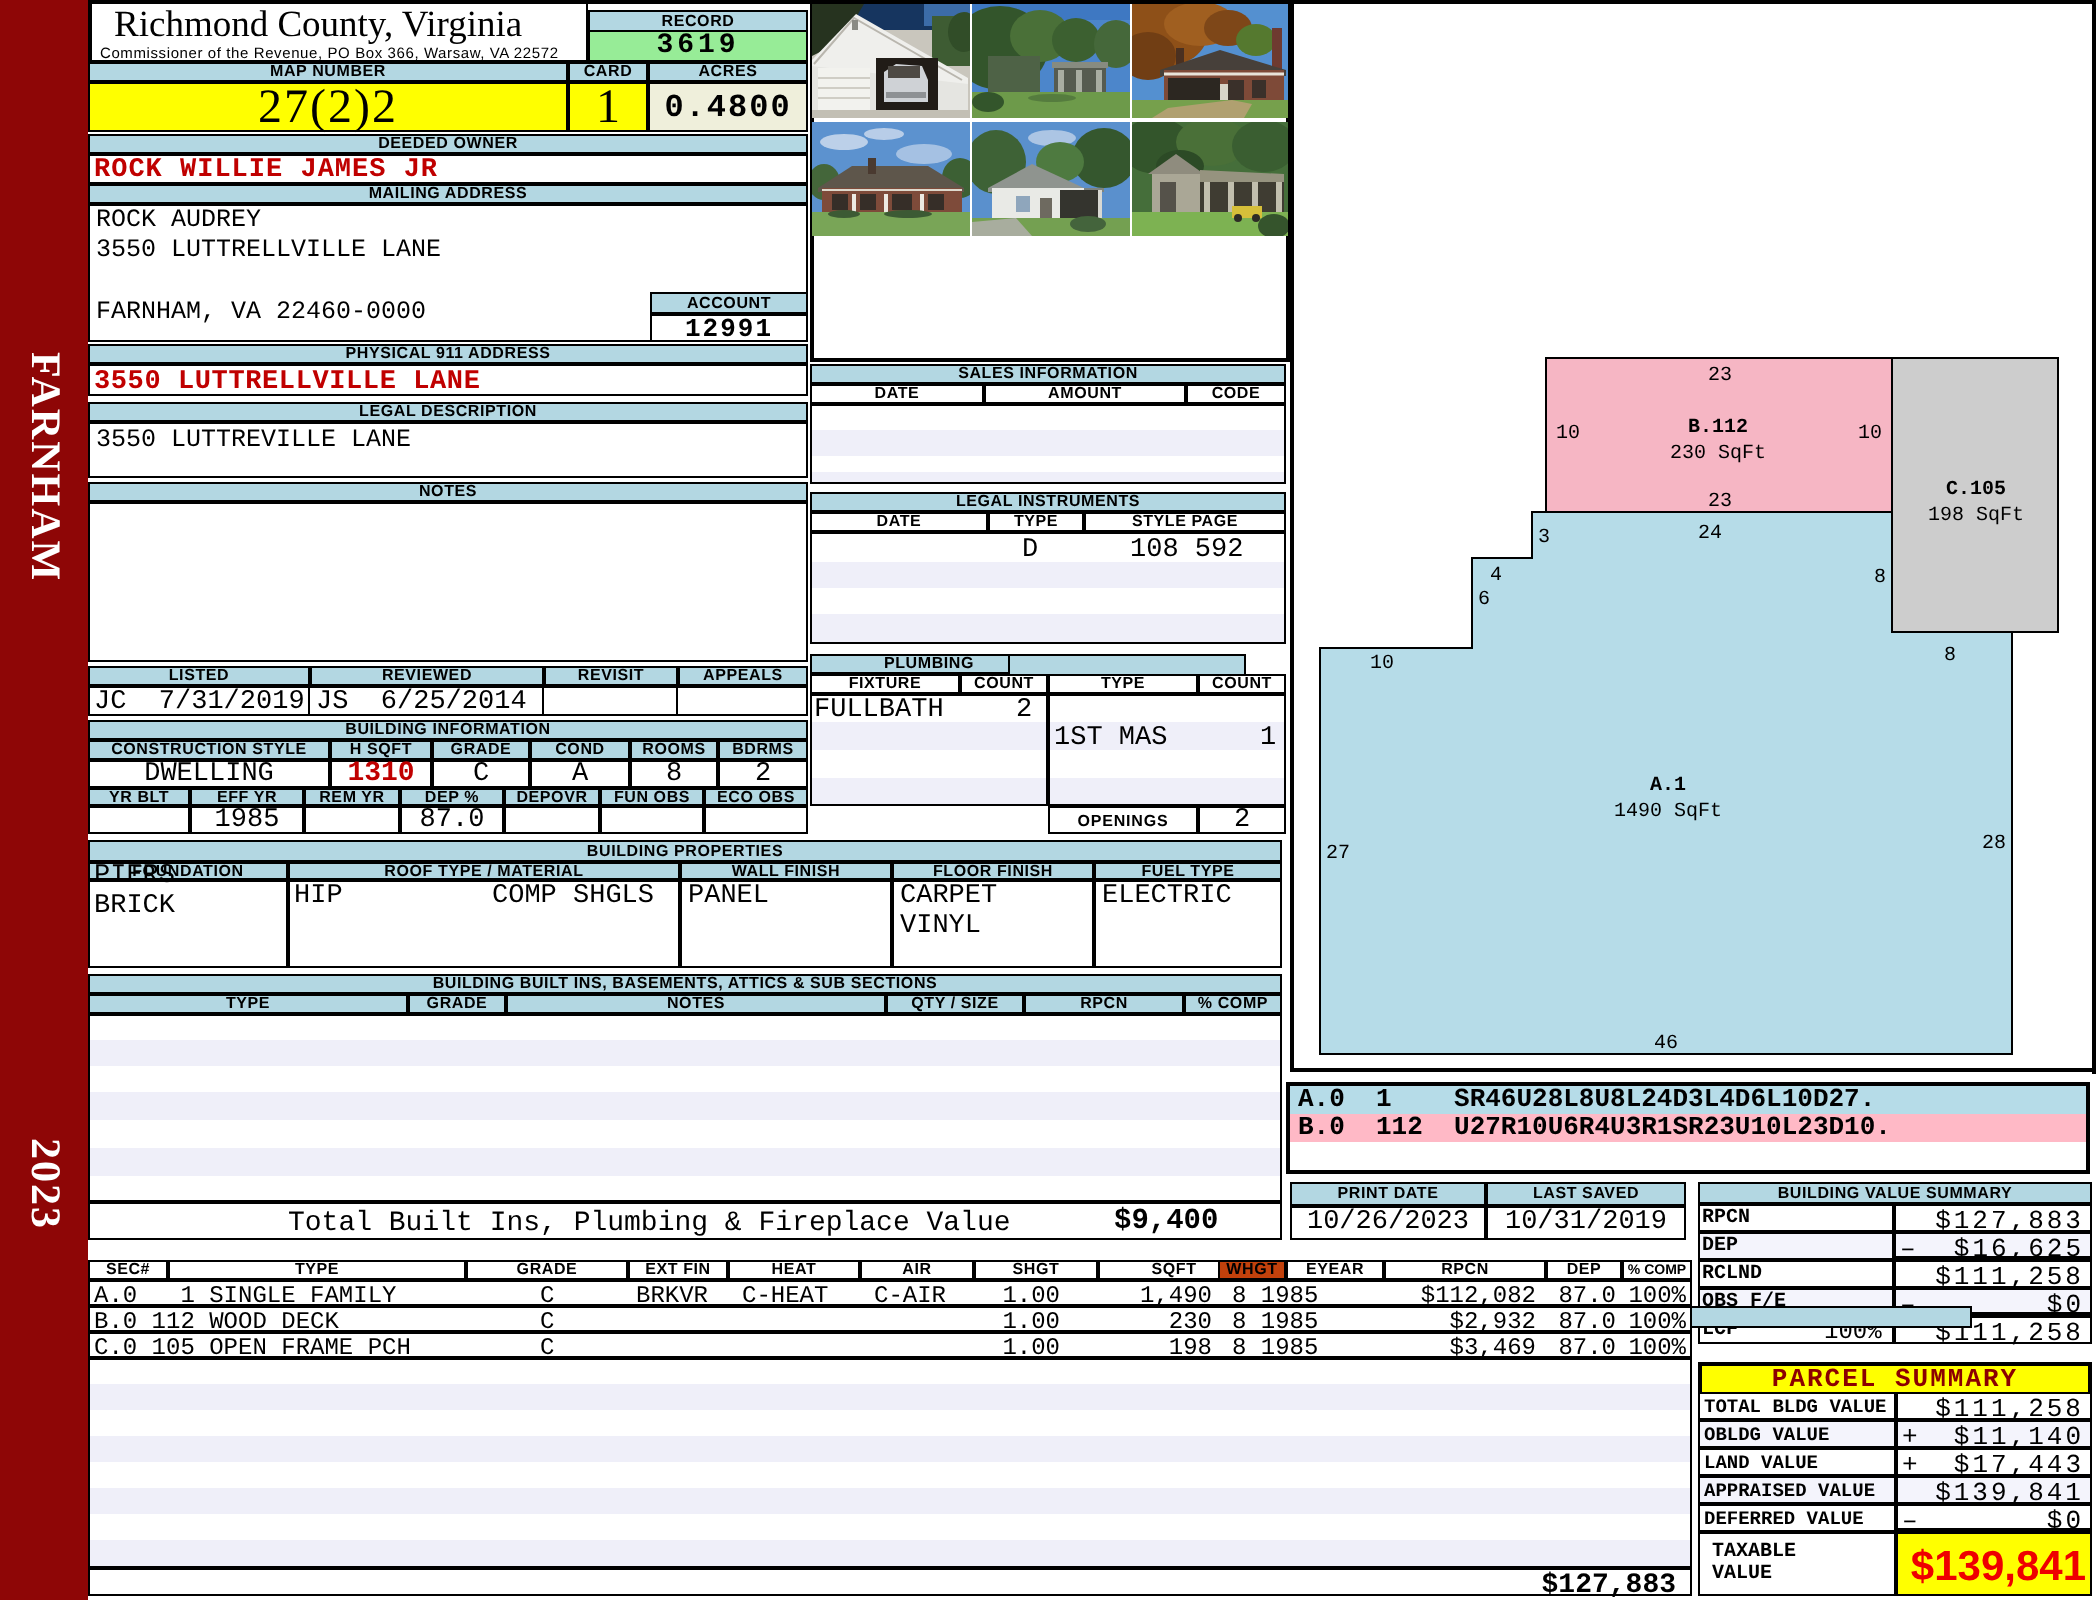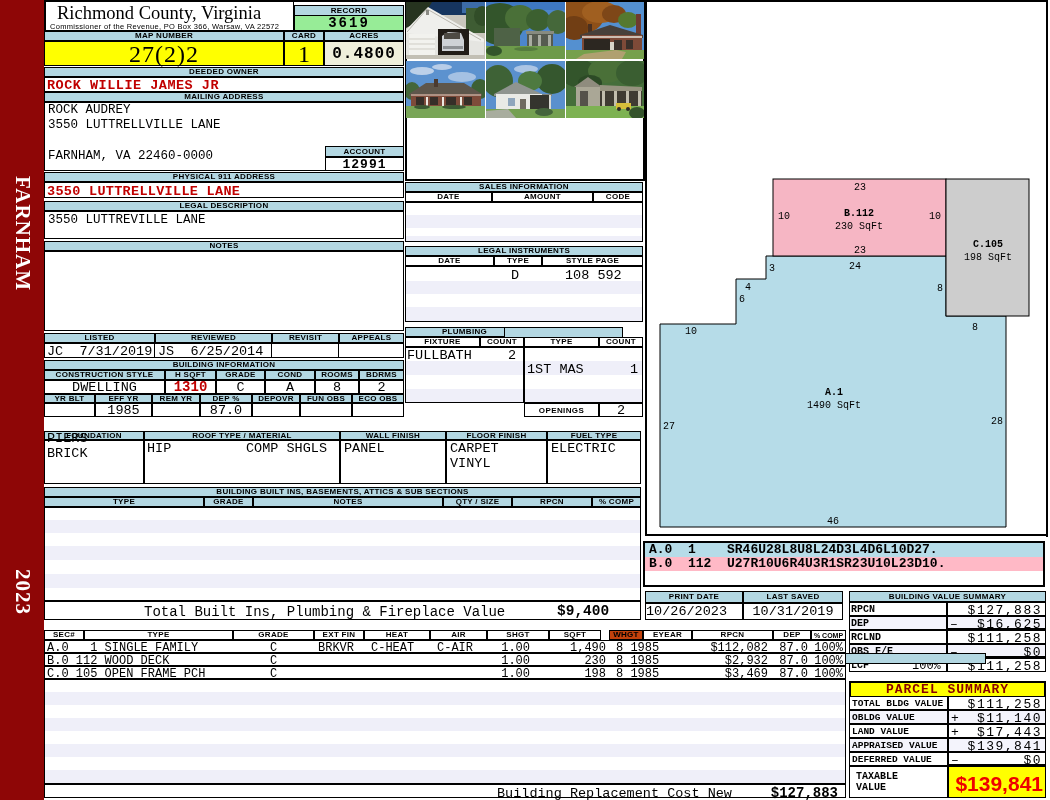--- a/index.html
+++ b/index.html
@@ -149,6 +149,7 @@
 
 <div class="cl" style="left:352px;top:403px;width:52px;height:14px;background:#fff"></div>
 
+<div class="hd" style="left:44px;top:420px;width:597px;height:11px">BUILDING PROPERTIES</div>
 
 <div class="hd" style="left:44px;top:431px;width:100px;height:9px">FOUNDATION</div>
 

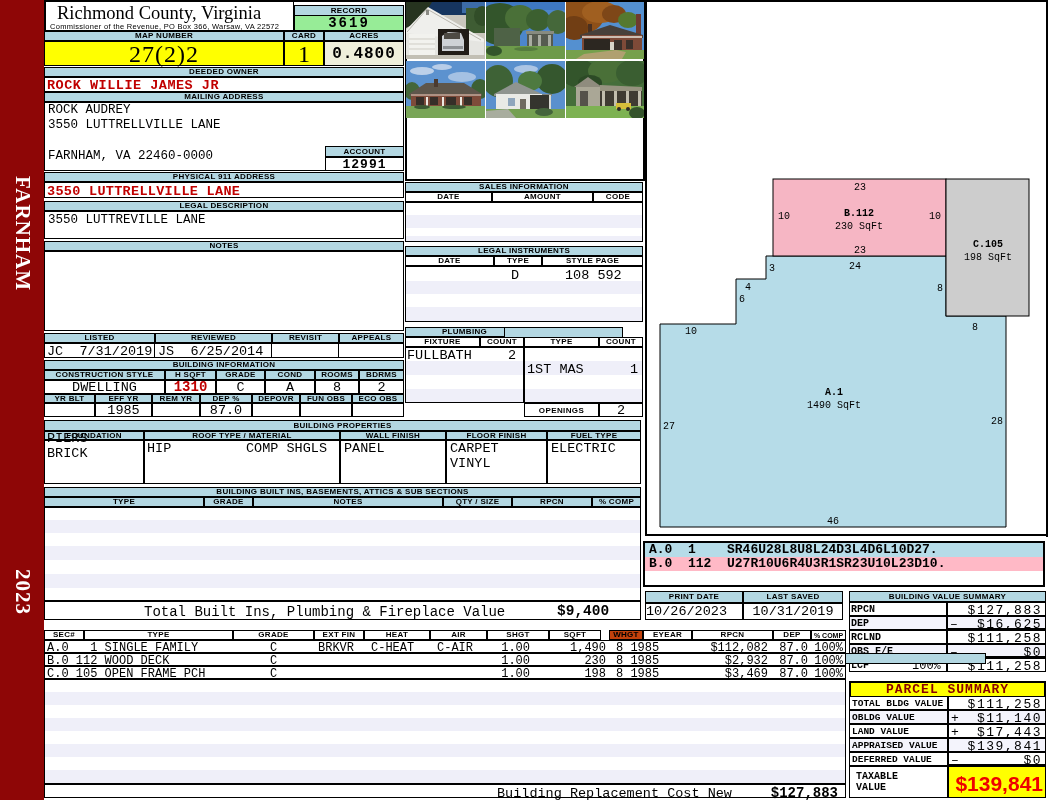--- a/index.html
+++ b/index.html
@@ -440,7 +440,7 @@
 
 <div class="hd" style="left:743px;top:591px;width:100px;height:12px">LAST SAVED</div>
 
-<div class="cl" style="left:645px;top:603px;width:98px;height:17px;background:#fff;text-align:left;font:13.5px/15px 'Liberation Mono',monospace">10/26/2023</div>
+<div class="cl" style="left:645px;top:603px;width:98px;height:17px;background:#fff;text-align:center;font:13.5px/15px 'Liberation Mono',monospace">10/26/2023</div>
 
 <div class="cl" style="left:743px;top:603px;width:100px;height:17px;background:#fff;text-align:center;font:13.5px/15px 'Liberation Mono',monospace">10/31/2019</div>
 

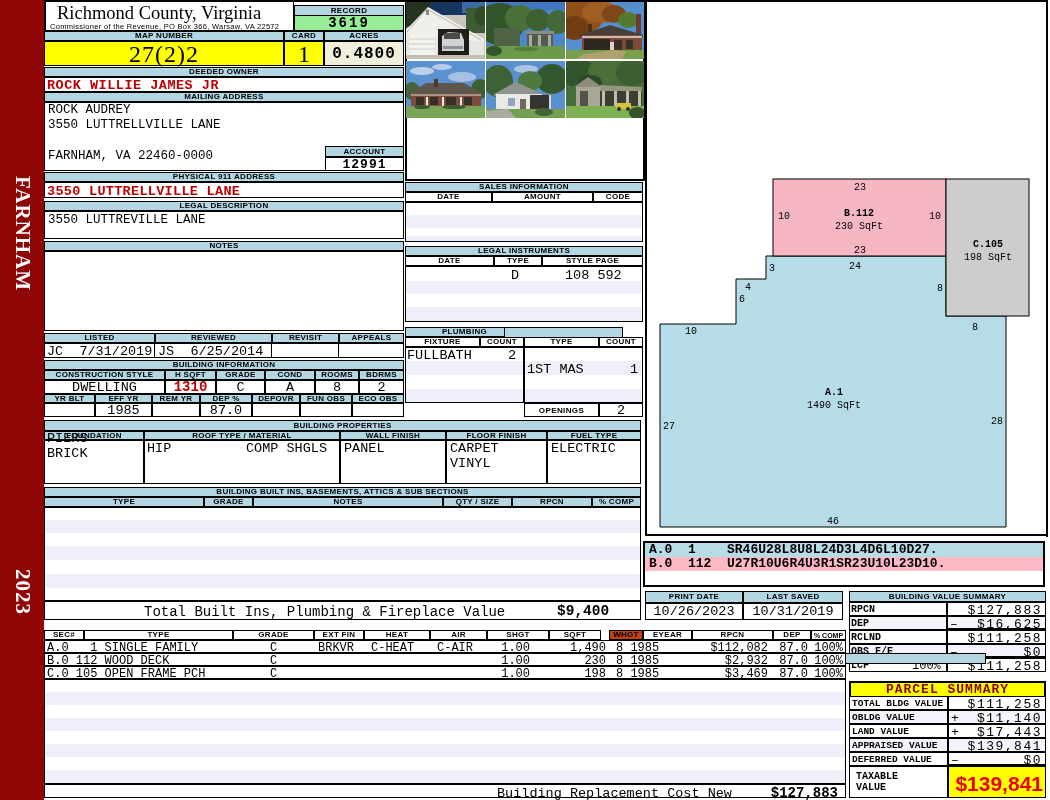--- a/index.html
+++ b/index.html
@@ -529,7 +529,7 @@
 
 <div class="hd" style="left:487px;top:630px;width:62px;height:10px;background:#fff">SHGT</div>
 
-<div class="hd" style="left:549px;top:630px;width:52px;height:10px;background:#fff">SQFT</div>
+<div class="hd" style="left:549px;top:630px;width:76px;height:10px;background:#fff">SQFT</div>
 
 <div class="hd" style="left:609px;top:630px;width:34px;height:10px;background:#c2410c">WHGT</div>
 

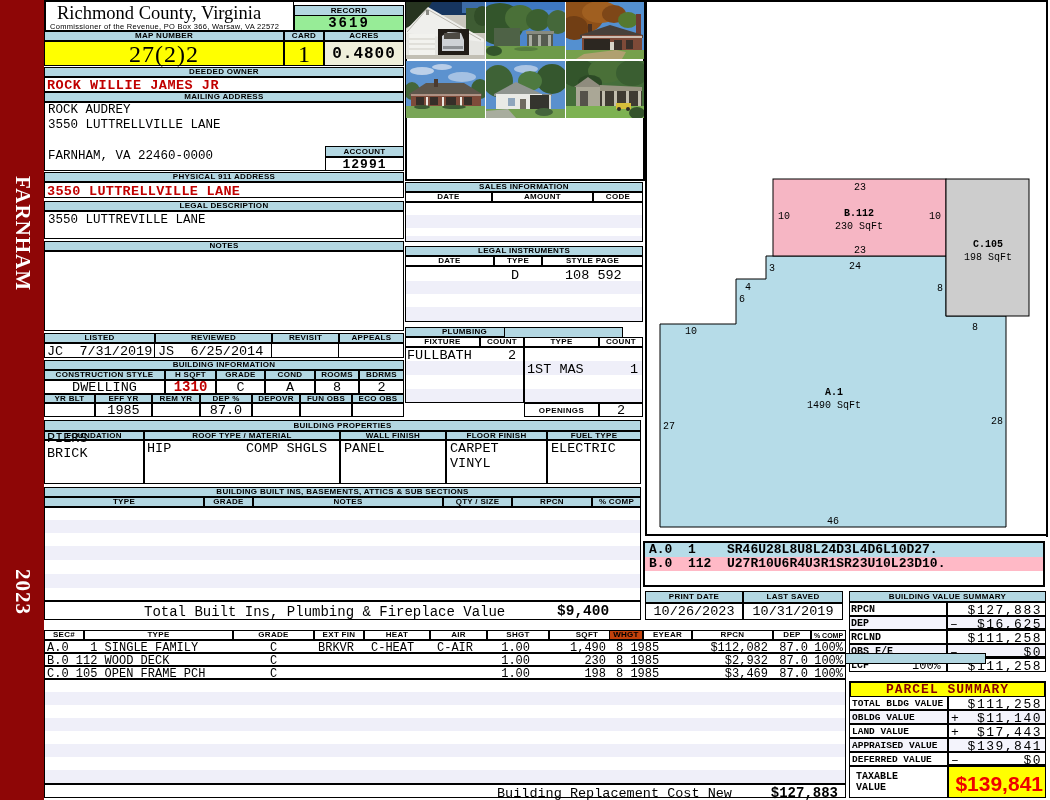--- a/index.html
+++ b/index.html
@@ -581,7 +581,6 @@
 <div class="a" style="left:45px;top:770px;width:800px;height:13px;background:#EFEFF9"></div>
 
 <div class="cl" style="left:44px;top:784px;width:802px;height:14px;background:#fff"></div>
-<div class="tx" style="left:497px;top:786px;font:13.5px 'Liberation Mono'">Building Replacement Cost New</div>
 <div class="tx" style="left:838px;top:785px;font:bold 14px 'Liberation Mono';transform:translateX(-100%)">$127,883</div>
 </div>
 

